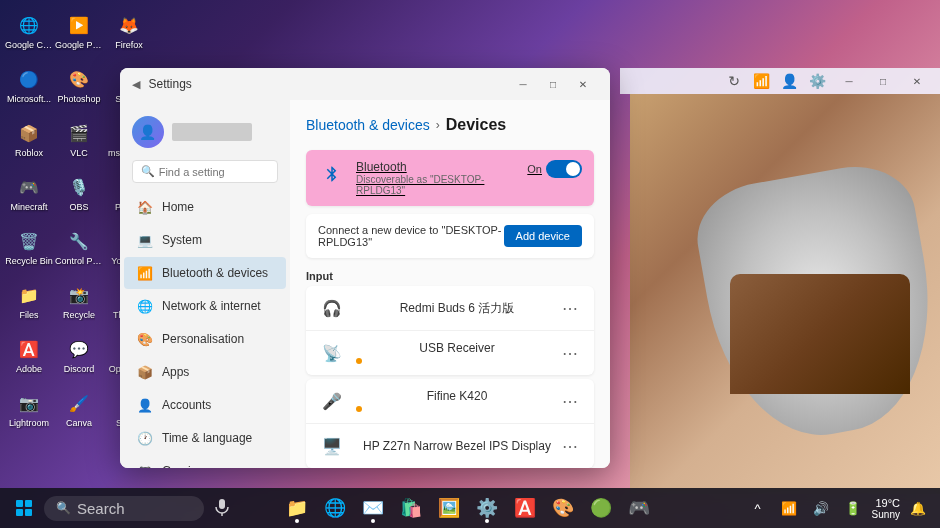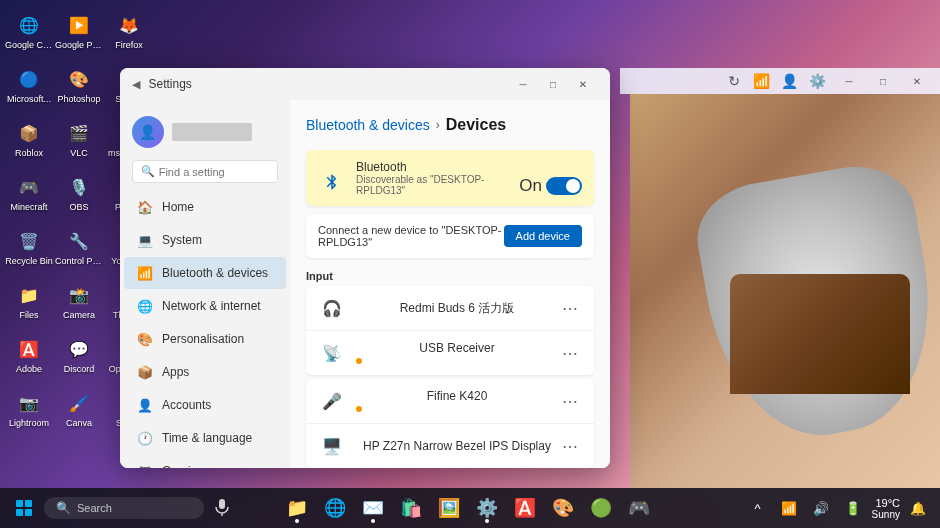--- a/index.html
+++ b/index.html
@@ -321,12 +321,13 @@
     
     .bluetooth-row {
       display: flex;
-      align-items: flex-end;
-      background: #fef9c3;
+      align-items: flex-start;
+      background: #f9a8d4;
       border-radius: 6px;
       padding: 10px 12px;
       margin-bottom: 8px;
       box-shadow: 0 1px 3px rgba(0,0,0,0.08);
+      text-decoration: underline;
     }
     .bluetooth-icon-box {
       width: 28px;

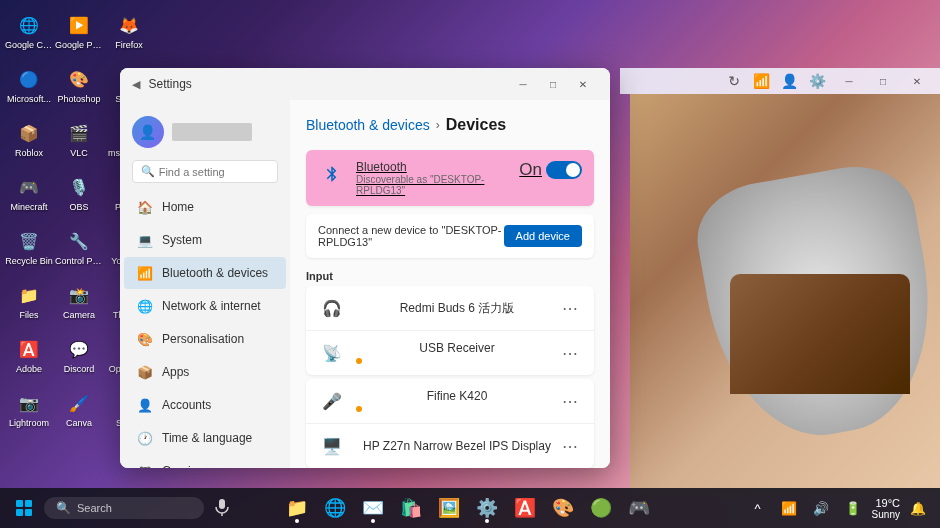--- a/index.html
+++ b/index.html
@@ -348,7 +348,7 @@
       align-items: center;
       gap: 4px;
     }
-    .toggle-label { font-size: 17px; color: #333; }
+    .toggle-label { font-size: 11px; color: #333; }
     .toggle {
       width: 36px;
       height: 18px;

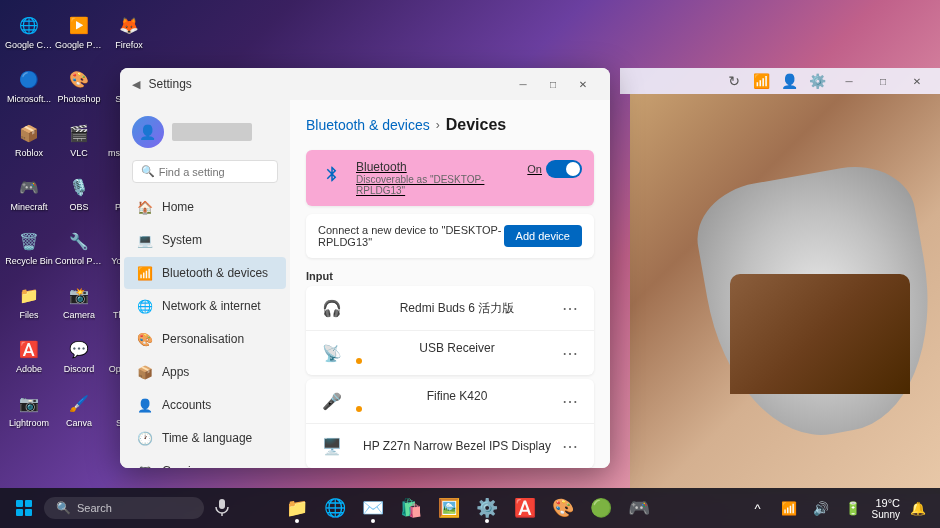--- a/index.html
+++ b/index.html
@@ -550,7 +550,7 @@
       </div>
     <div class="desktop-icon">
         <div class="desktop-icon-img">📸</div>
-        <div class="desktop-icon-label">Camera</div>
+        <div class="desktop-icon-label">Recycle</div>
       </div>
     <div class="desktop-icon">
         <div class="desktop-icon-img">💬</div>

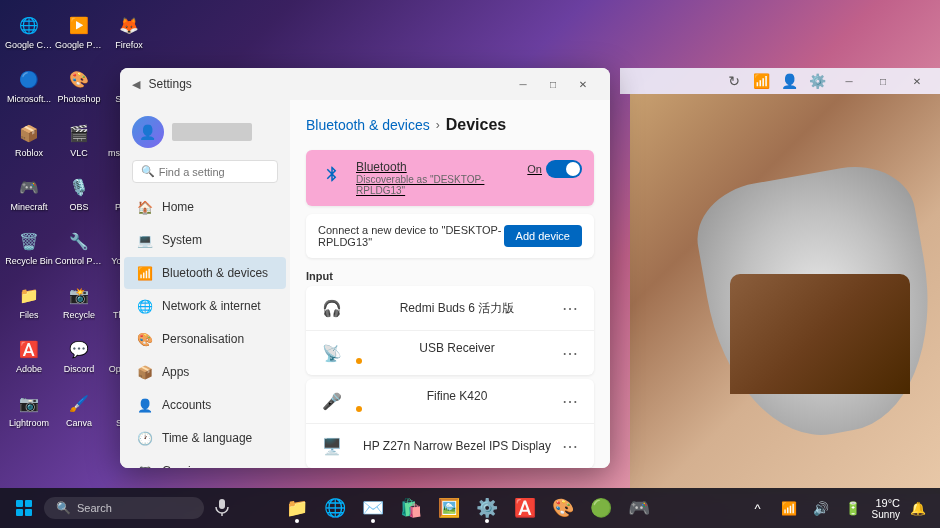--- a/index.html
+++ b/index.html
@@ -105,7 +105,7 @@
       cursor: pointer;
     }
     .taskbar-search-icon { color: white; font-size: 12px; margin-right: 6px; }
-    .taskbar-search-text { font-size: 11px; color: rgba(255,255,255,0.7); }
+    .taskbar-search-text { font-size: 15px; color: rgba(255,255,255,0.7); }
 
     .taskbar-center {
       display: flex;

